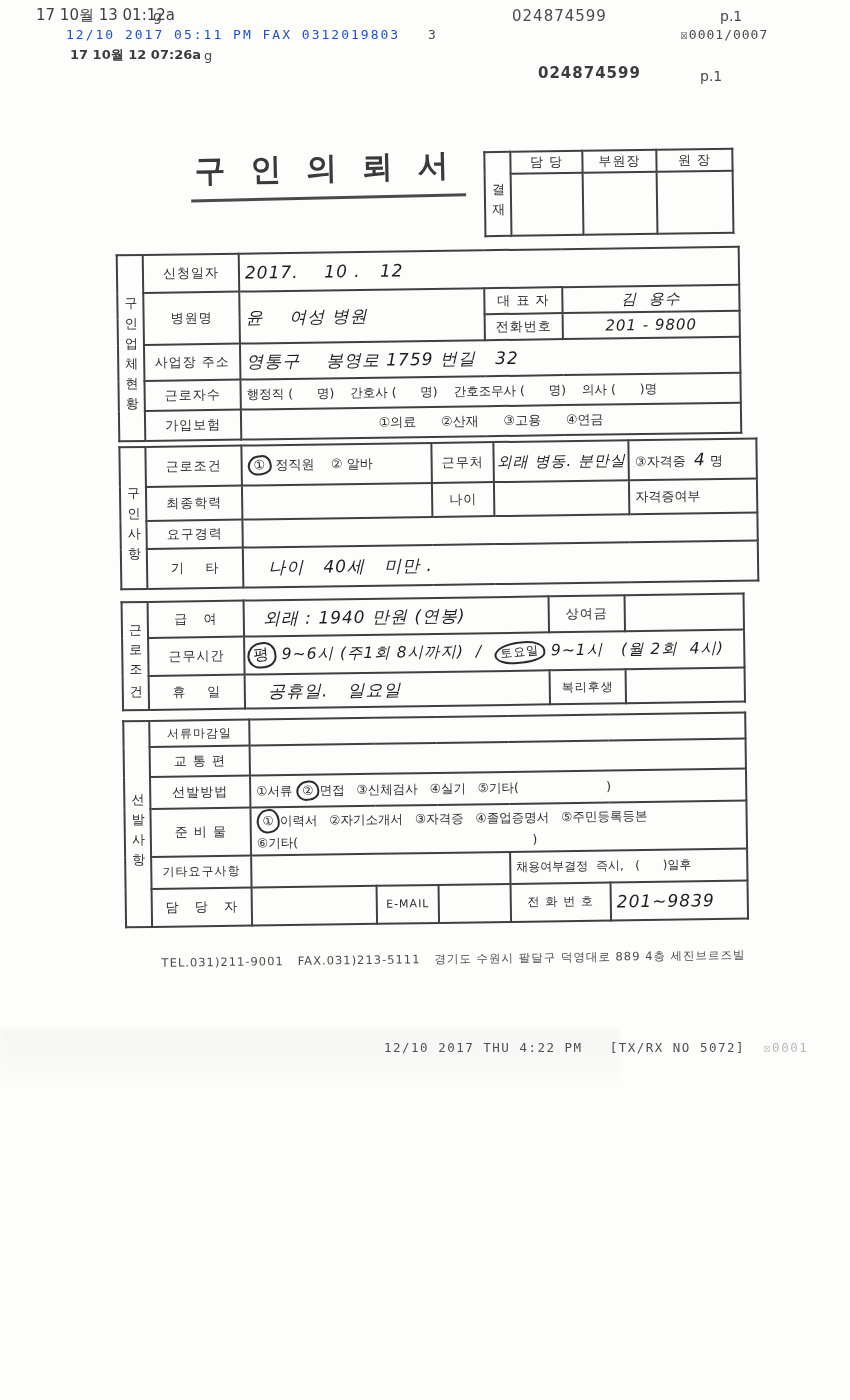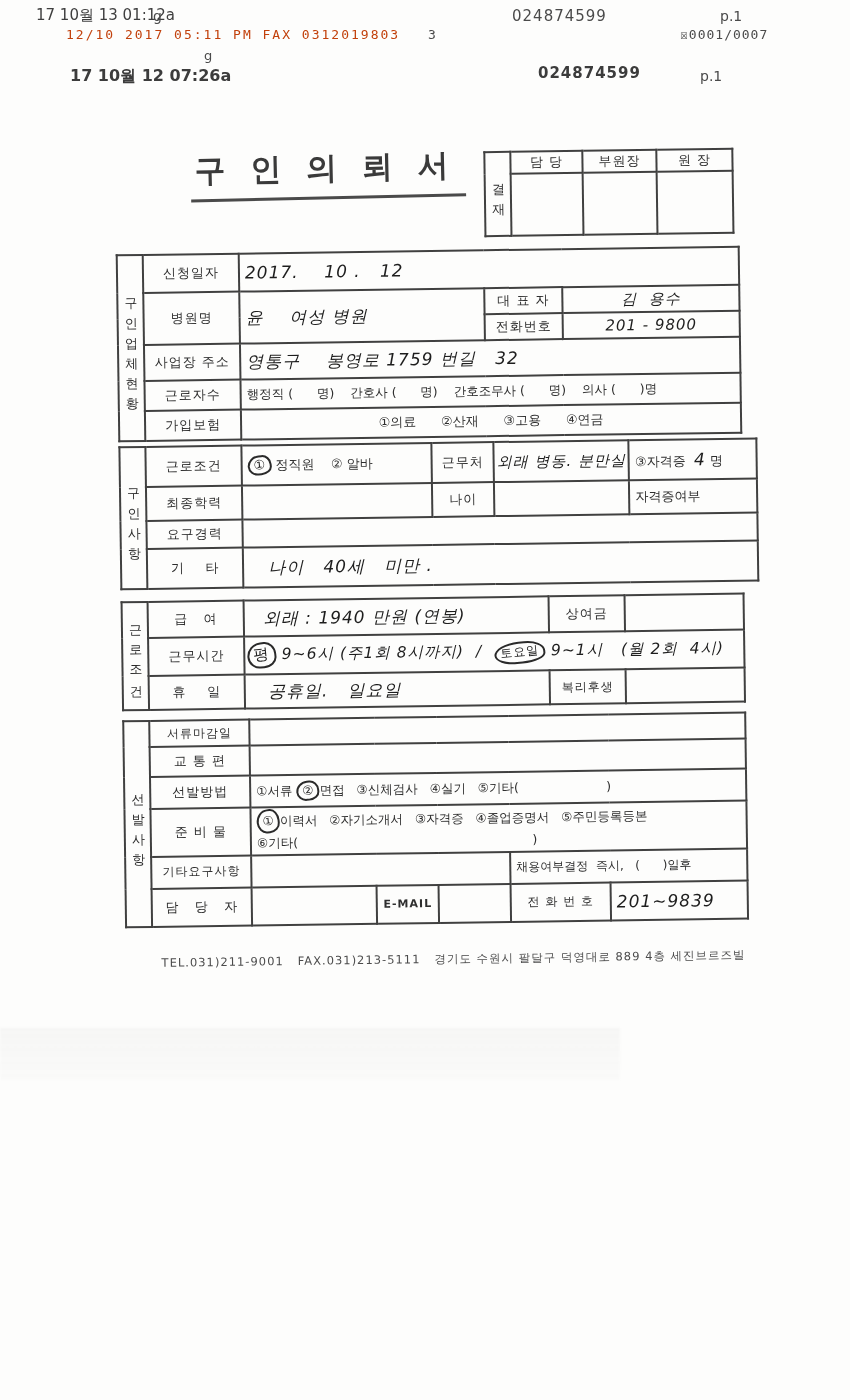--- a/index.html
+++ b/index.html
@@ -26,7 +26,7 @@
   .f-l1g { left:153px; top:8px;  font-size:14px; }
   .f-l1n { left:512px; top:7px;  font-size:15px; letter-spacing:1px; }
   .f-l1p { left:720px; top:8px;  font-size:14px; }
-  .f-l2  { left:66px;  top:27px; font-size:13px; letter-spacing:2px; color:#c2410c; }
+  .f-l2  { left:66px;  top:27px; font-size:13px; letter-spacing:2px; color:#1d4ed8; }
   .f-l2m { left:428px; top:27px; font-size:13px; }
   .f-l2p { left:680px; top:27px; font-size:13px; letter-spacing:1px; }
   .f-l3  { left:70px;  top:46px; font-size:16px; font-weight:bold; color:#3c3c3c;margin-top:20px; }

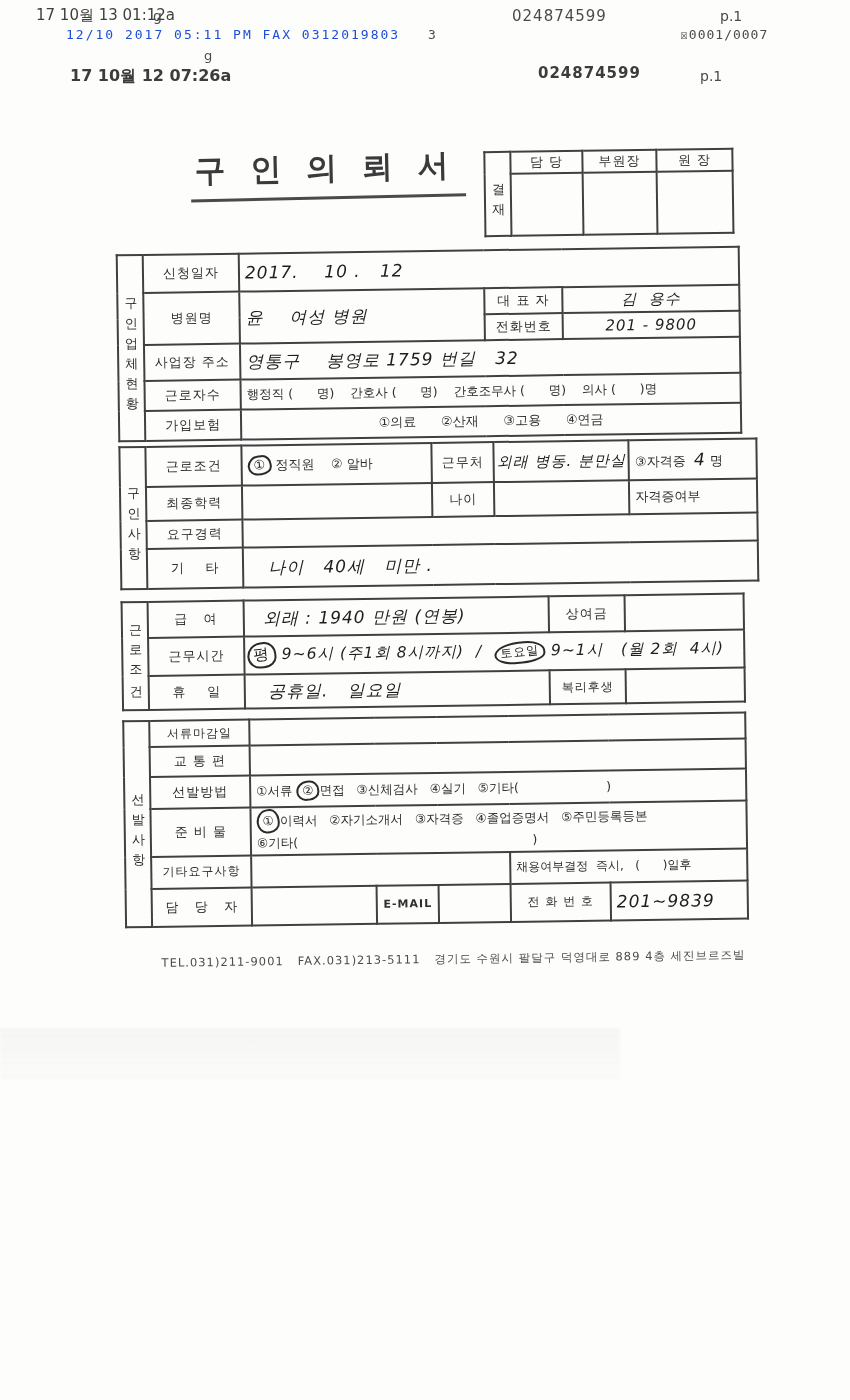--- a/index.html
+++ b/index.html
@@ -29,7 +29,7 @@
   .f-l2  { left:66px;  top:27px; font-size:13px; letter-spacing:2px; color:#1d4ed8; }
   .f-l2m { left:428px; top:27px; font-size:13px; }
   .f-l2p { left:680px; top:27px; font-size:13px; letter-spacing:1px; }
-  .f-l3  { left:70px;  top:46px; font-size:16px; font-weight:bold; color:#3c3c3c;margin-top:20px; }
+  .f-l3  { left:70px;  top:46px; font-size:13px; font-weight:bold; color:#3c3c3c; }
   .f-l3g { left:204px; top:48px; font-size:13px; }
   .f-l4n { left:538px; top:64px; font-size:15px; font-weight:bold; letter-spacing:1px; color:#3c3c3c; }
   .f-l4p { left:700px; top:68px; font-size:14px; }

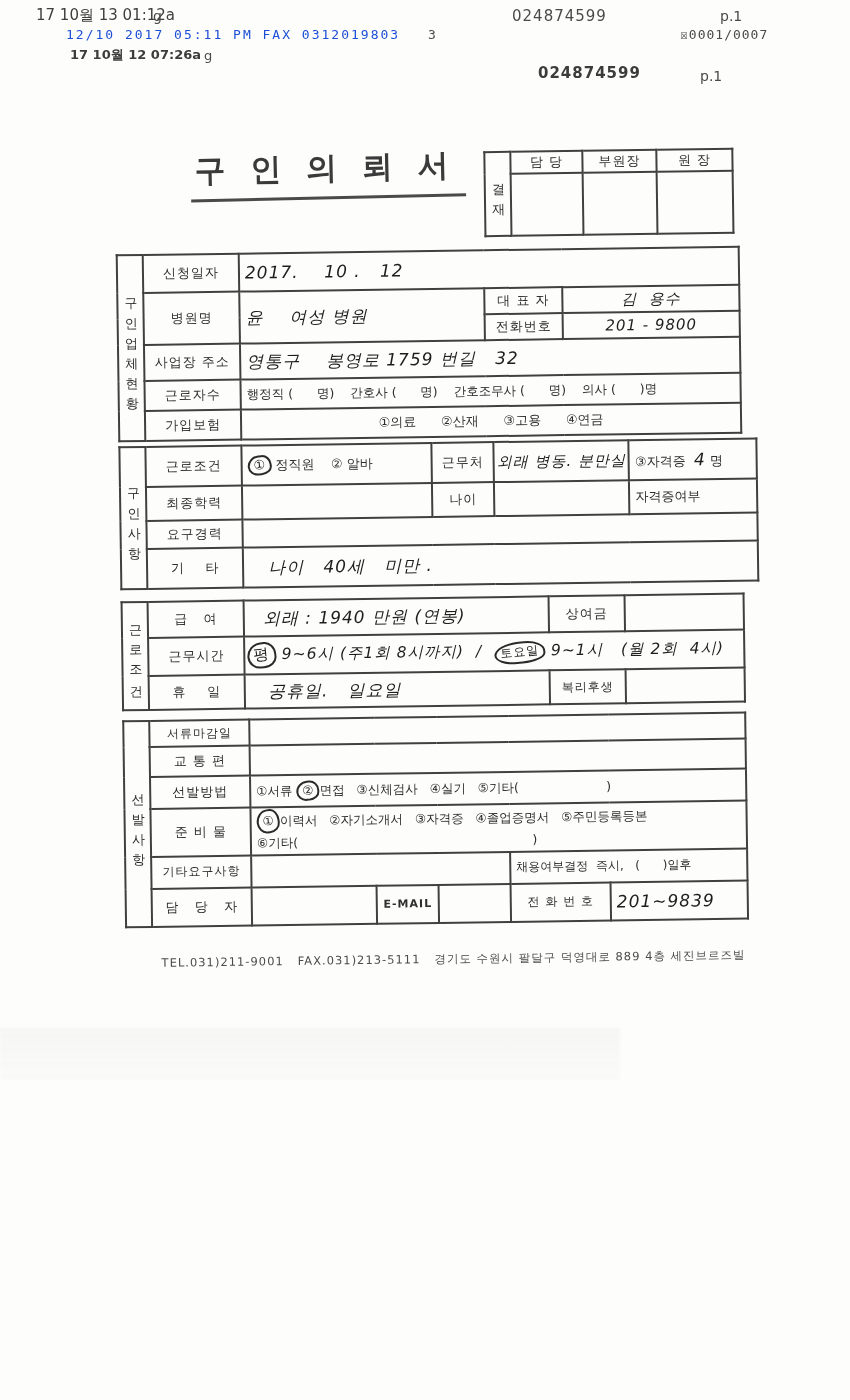--- a/index.html
+++ b/index.html
@@ -235,7 +235,7 @@
       <tr style="height:38px;">
         <td class="lbl">담   당   자</td>
         <td style="width:125px;"></td>
-        <td class="lbl" style="width:62px;font-size:11px;font-weight:bold;">E-MAIL</td>
+        <td class="lbl" style="width:62px;font-size:11px;">E-MAIL</td>
         <td style="width:72px;"></td>
         <td class="lbl" style="width:100px;font-size:12px;">전 화 번 호</td>
         <td class="hand" style="width:137px;">201~9839</td>

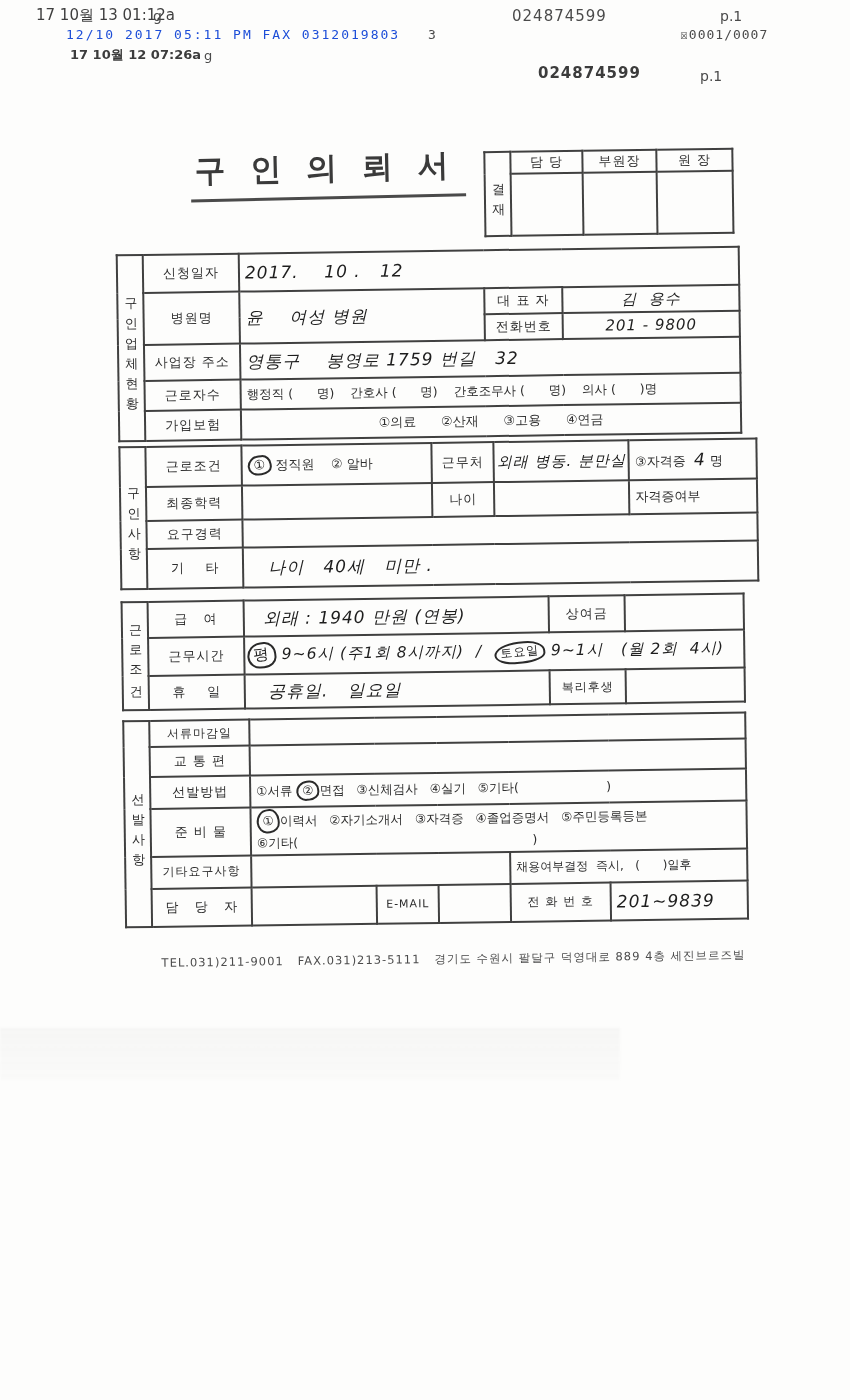--- a/index.html
+++ b/index.html
@@ -246,6 +246,7 @@
     <div class="addr">TEL.031)211-9001   FAX.031)213-5111   경기도 수원시 팔달구 덕영대로 889 4층 세진브르즈빌</div>
   </div>
 
+  <div class="fax f-foot mono"><span>12/10 2017 THU 4:22 PM   [TX/RX NO 5072]</span><span class="fade">  ☒0001</span></div>
 </div>
 
 </body></html>

